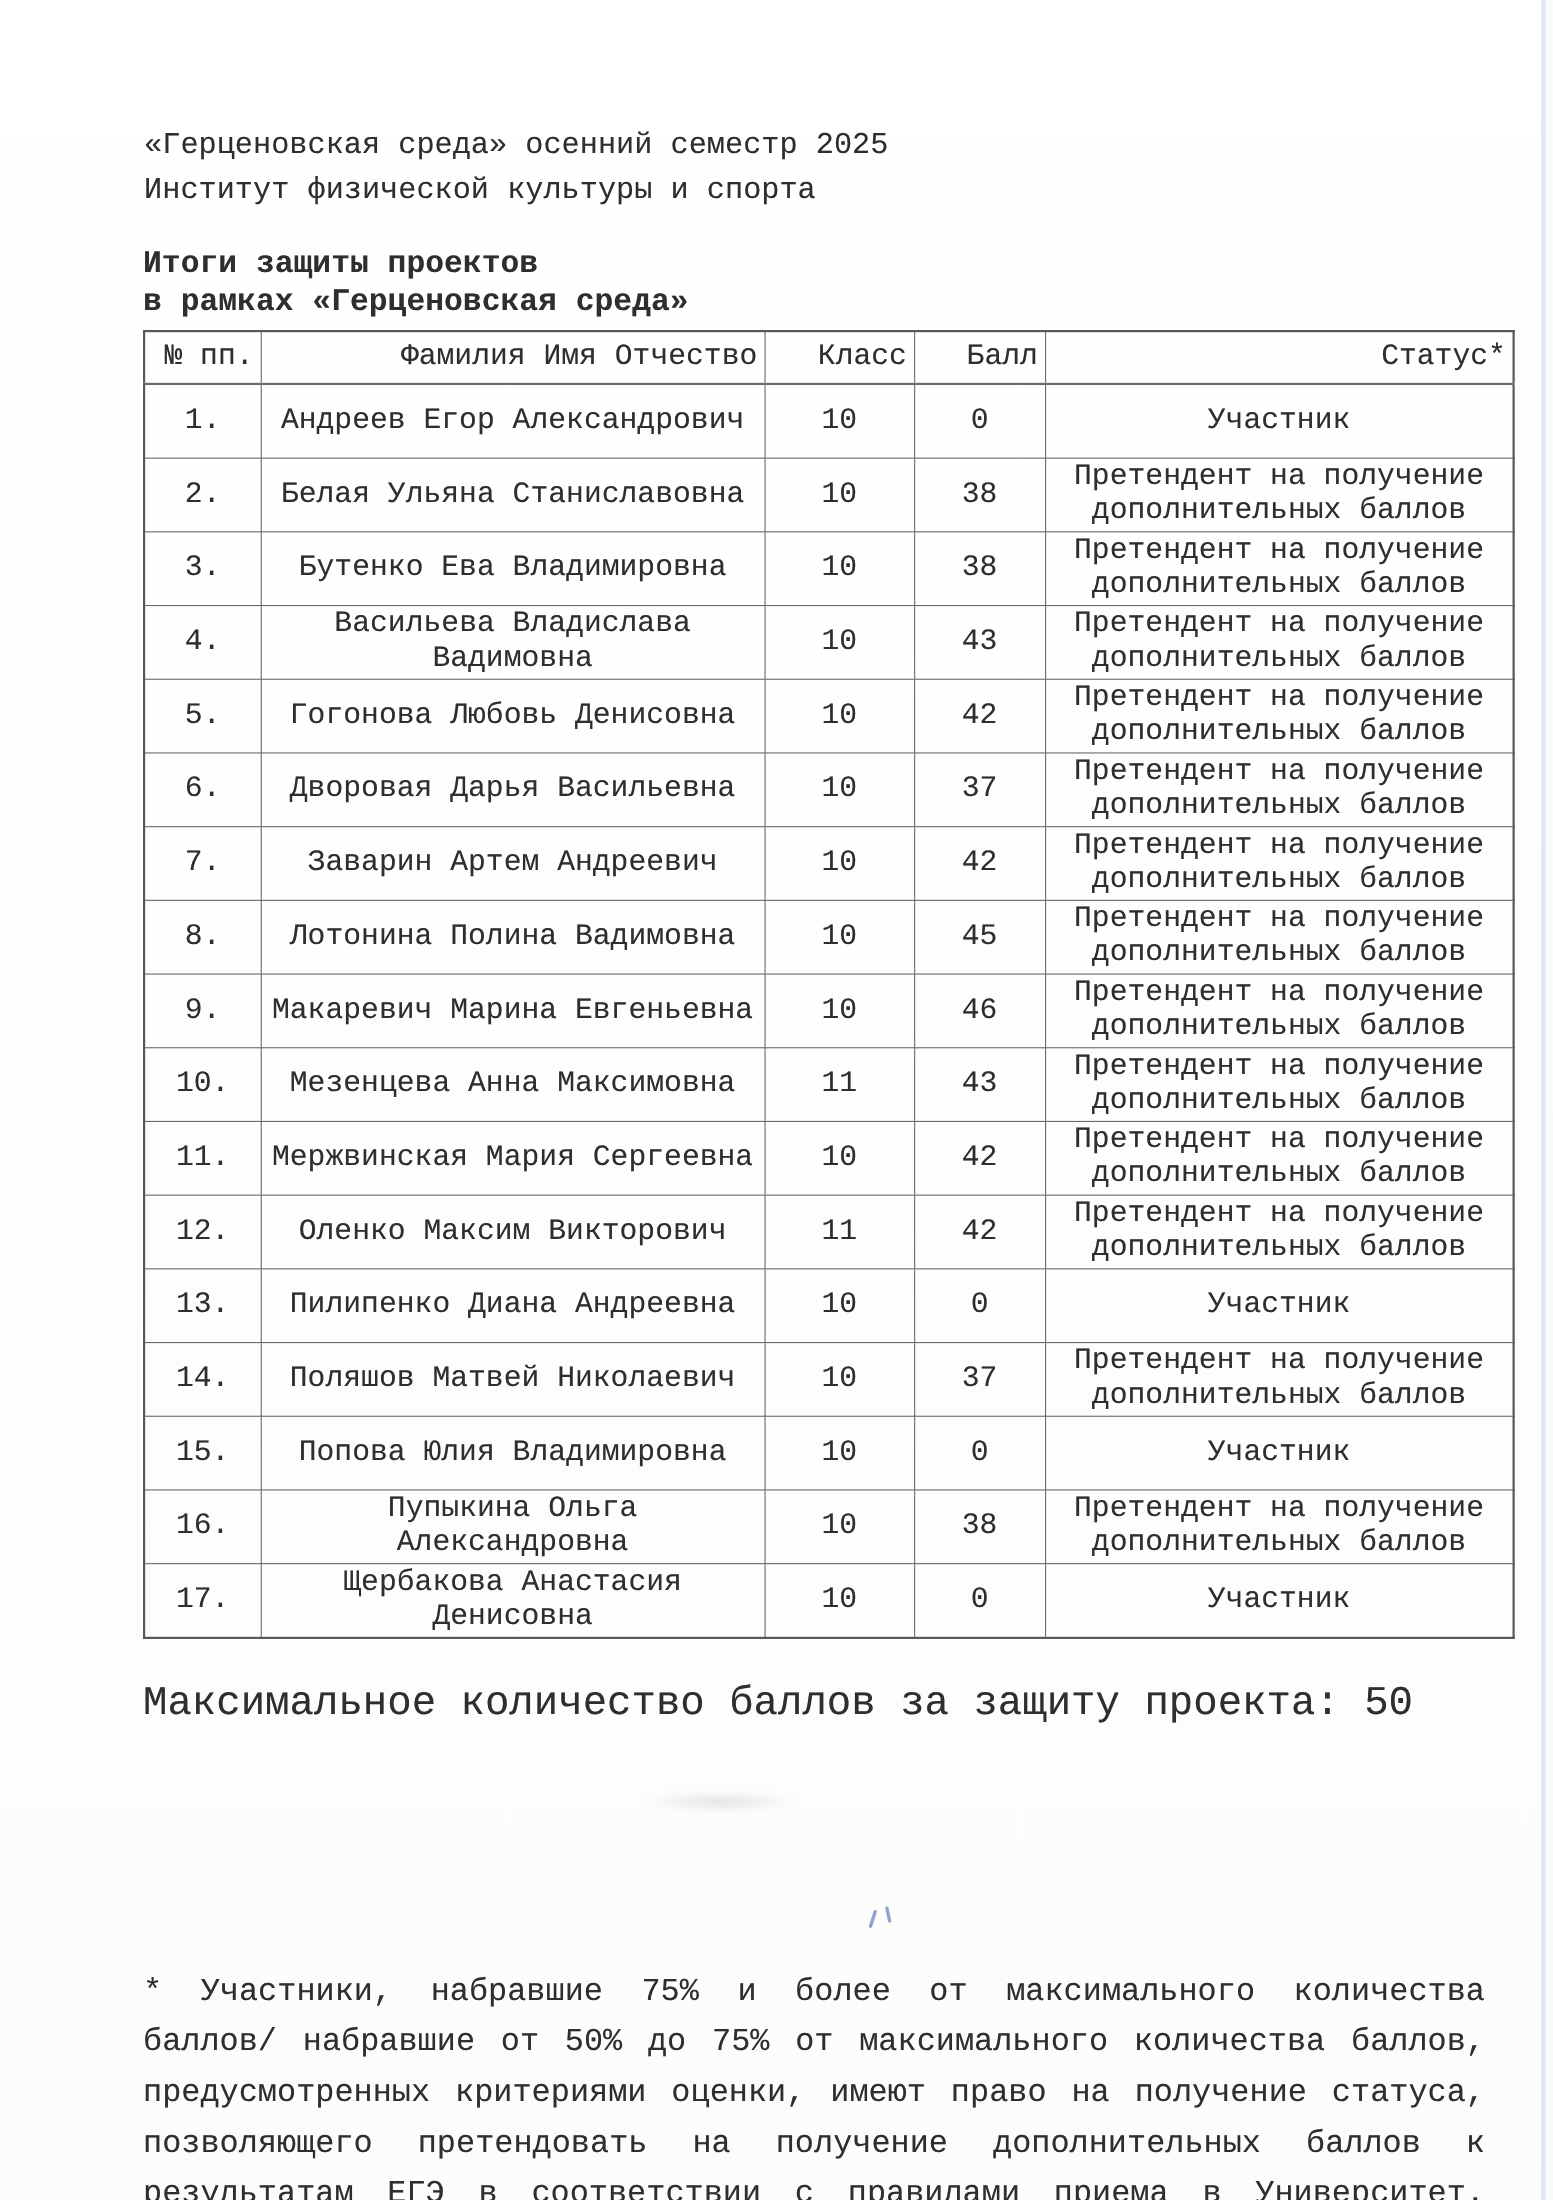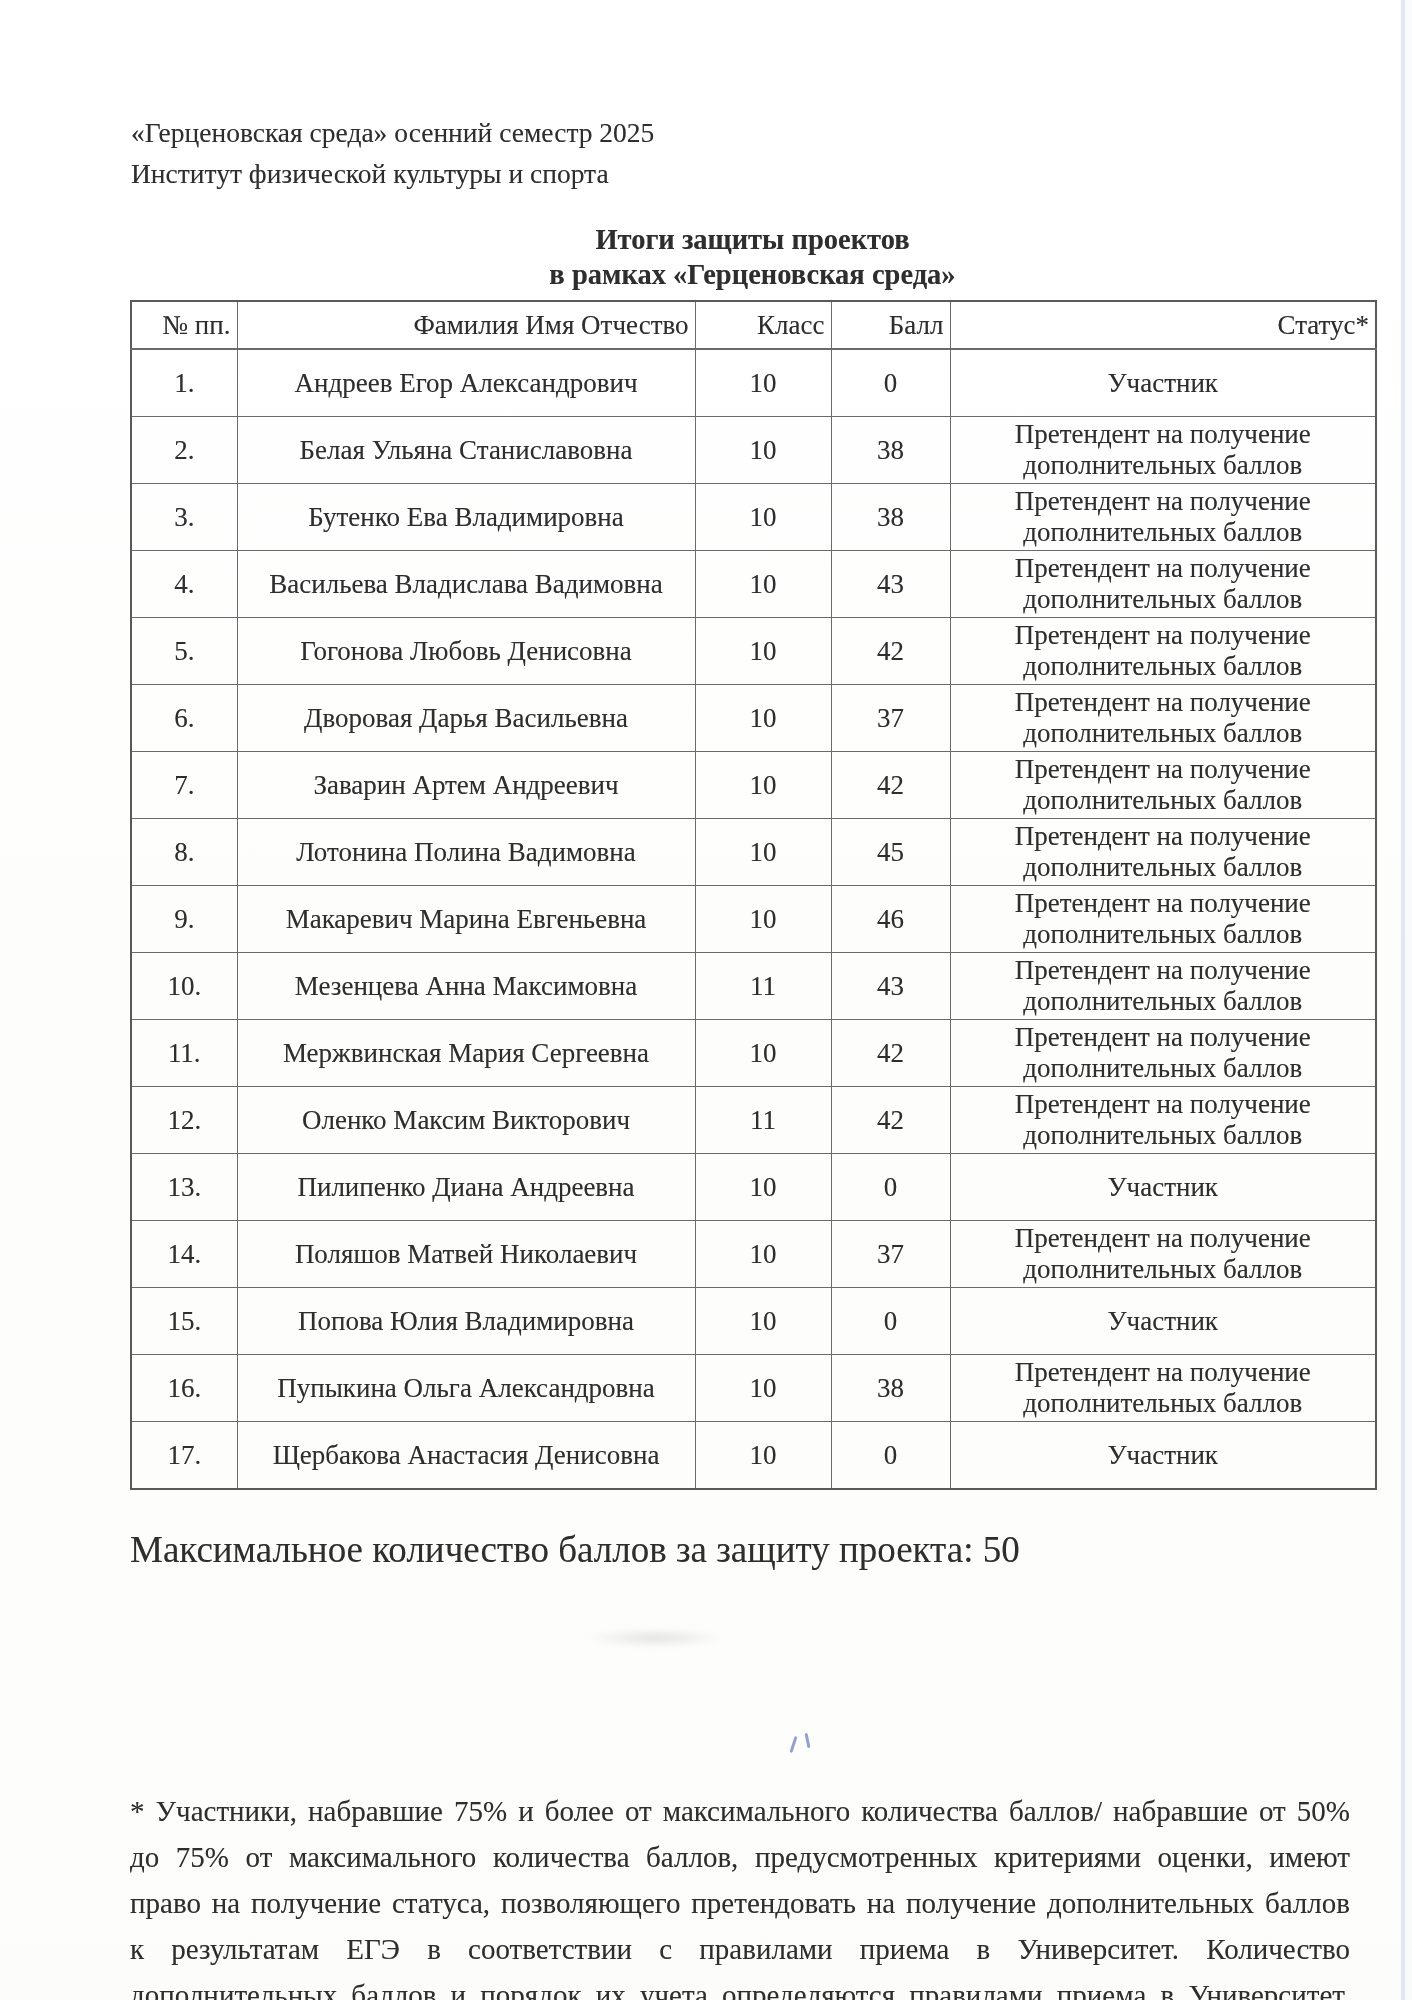--- a/index.html
+++ b/index.html
@@ -10,7 +10,7 @@
     margin: 0 auto;
     background: linear-gradient(180deg, #ffffff 0%, #fdfdfc 60%, #fcfcfb 100%);
     overflow: hidden;
-    font-family: Liberation Serif, serif;
+    font-family: Liberation Mono, monospace;
     color: #2e2e2e;
     text-shadow: 0 0 0.5px rgba(45,45,45,0.35);
   }

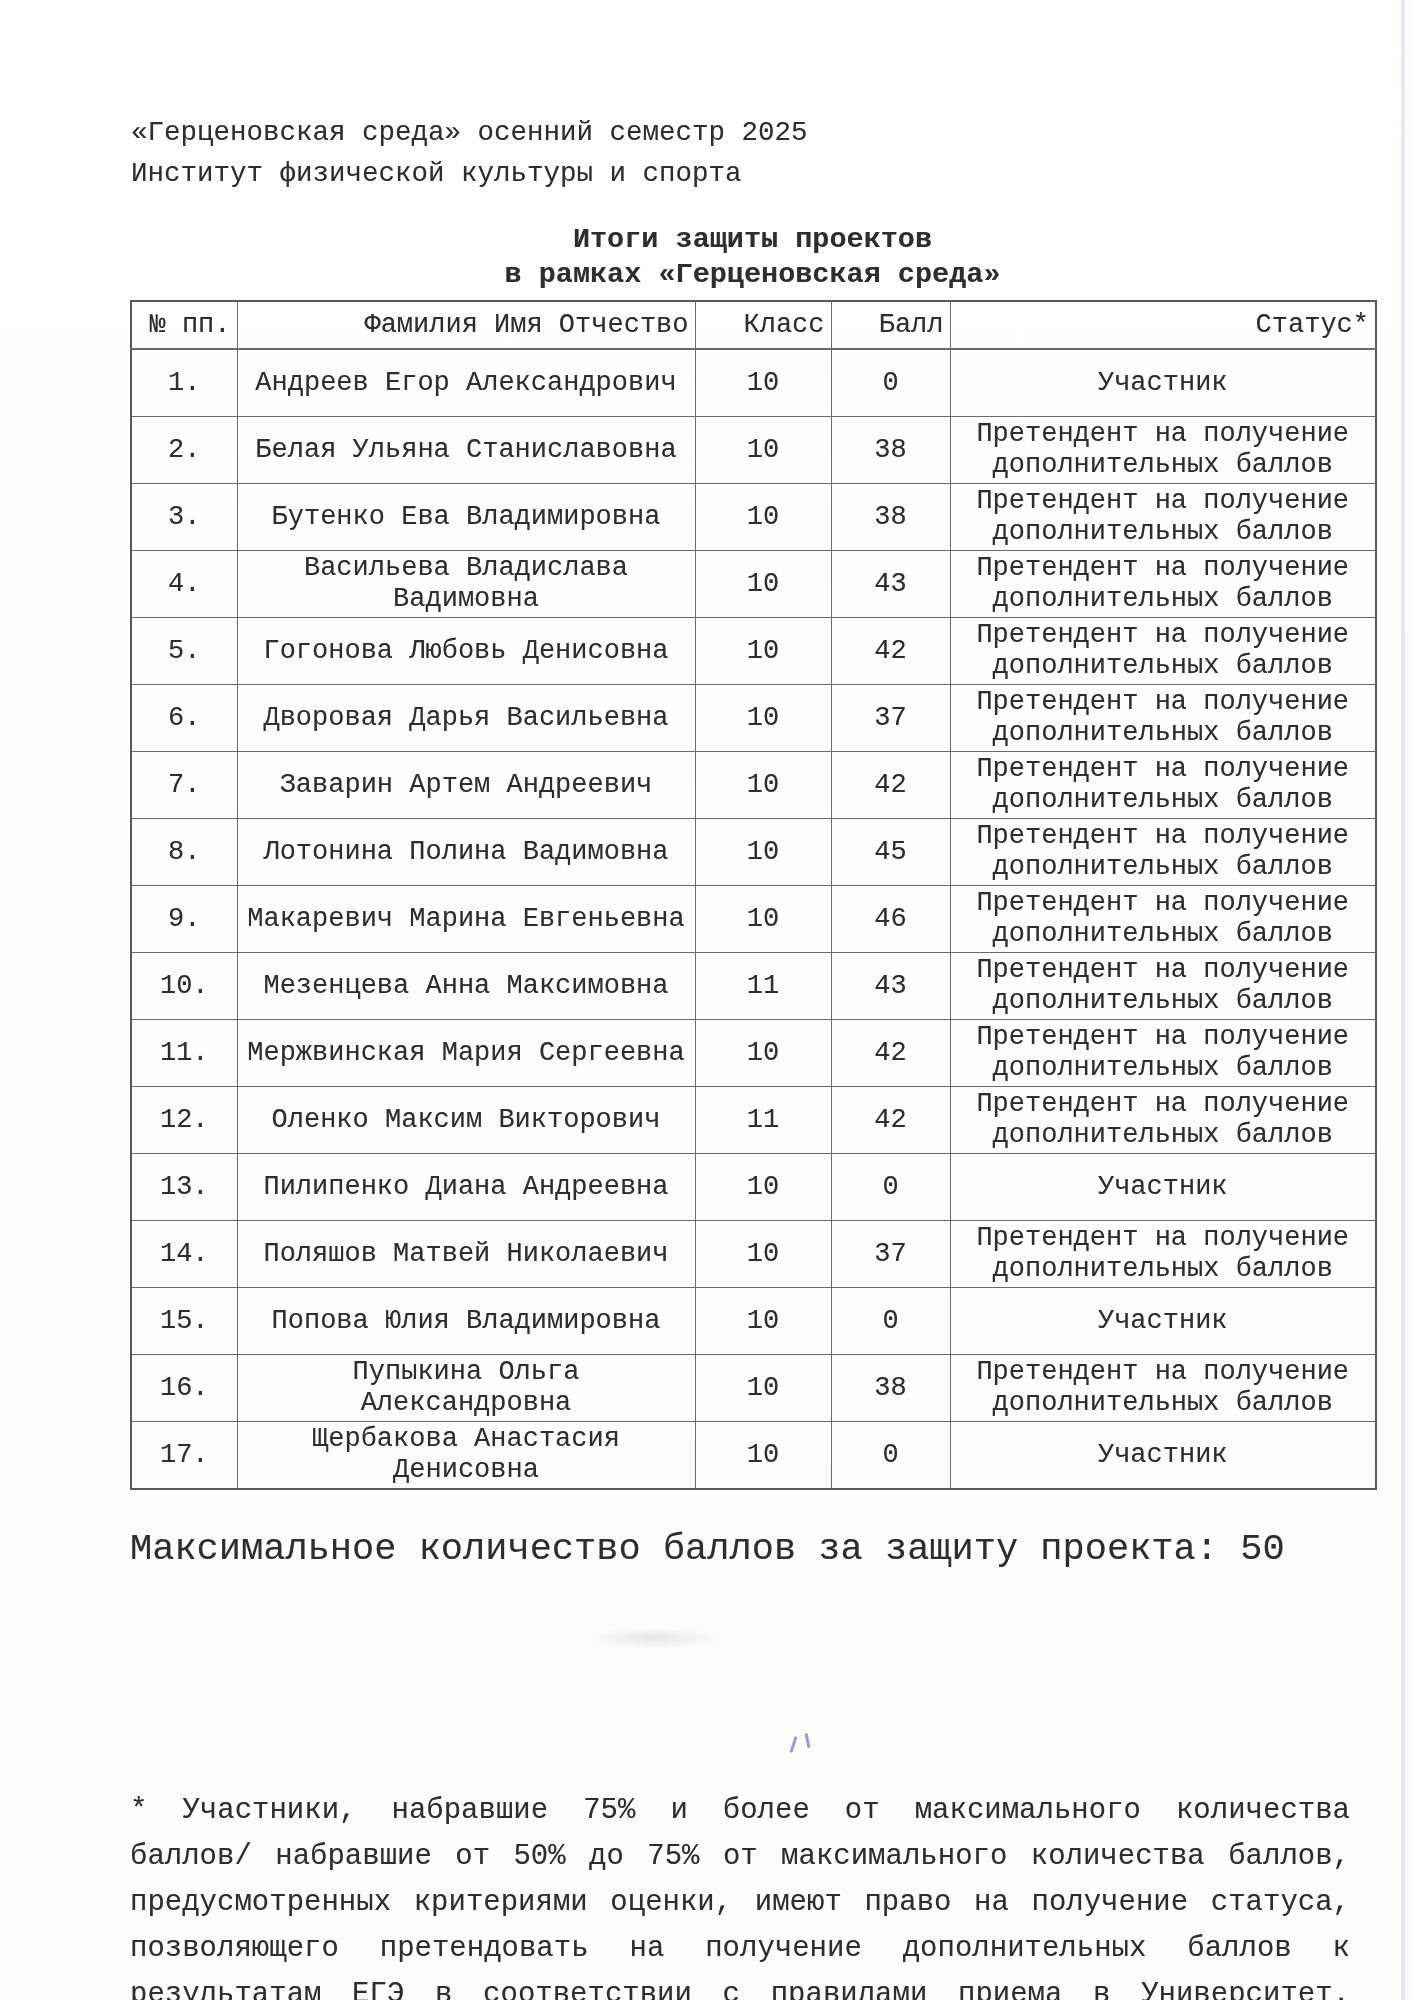--- a/index.html
+++ b/index.html
@@ -27,7 +27,6 @@
     left: 130px;
     top: 222px;
     width: 1245px;
-    text-align: center;
     font-weight: bold;
     font-size: 28.5px;
     line-height: 35px;

